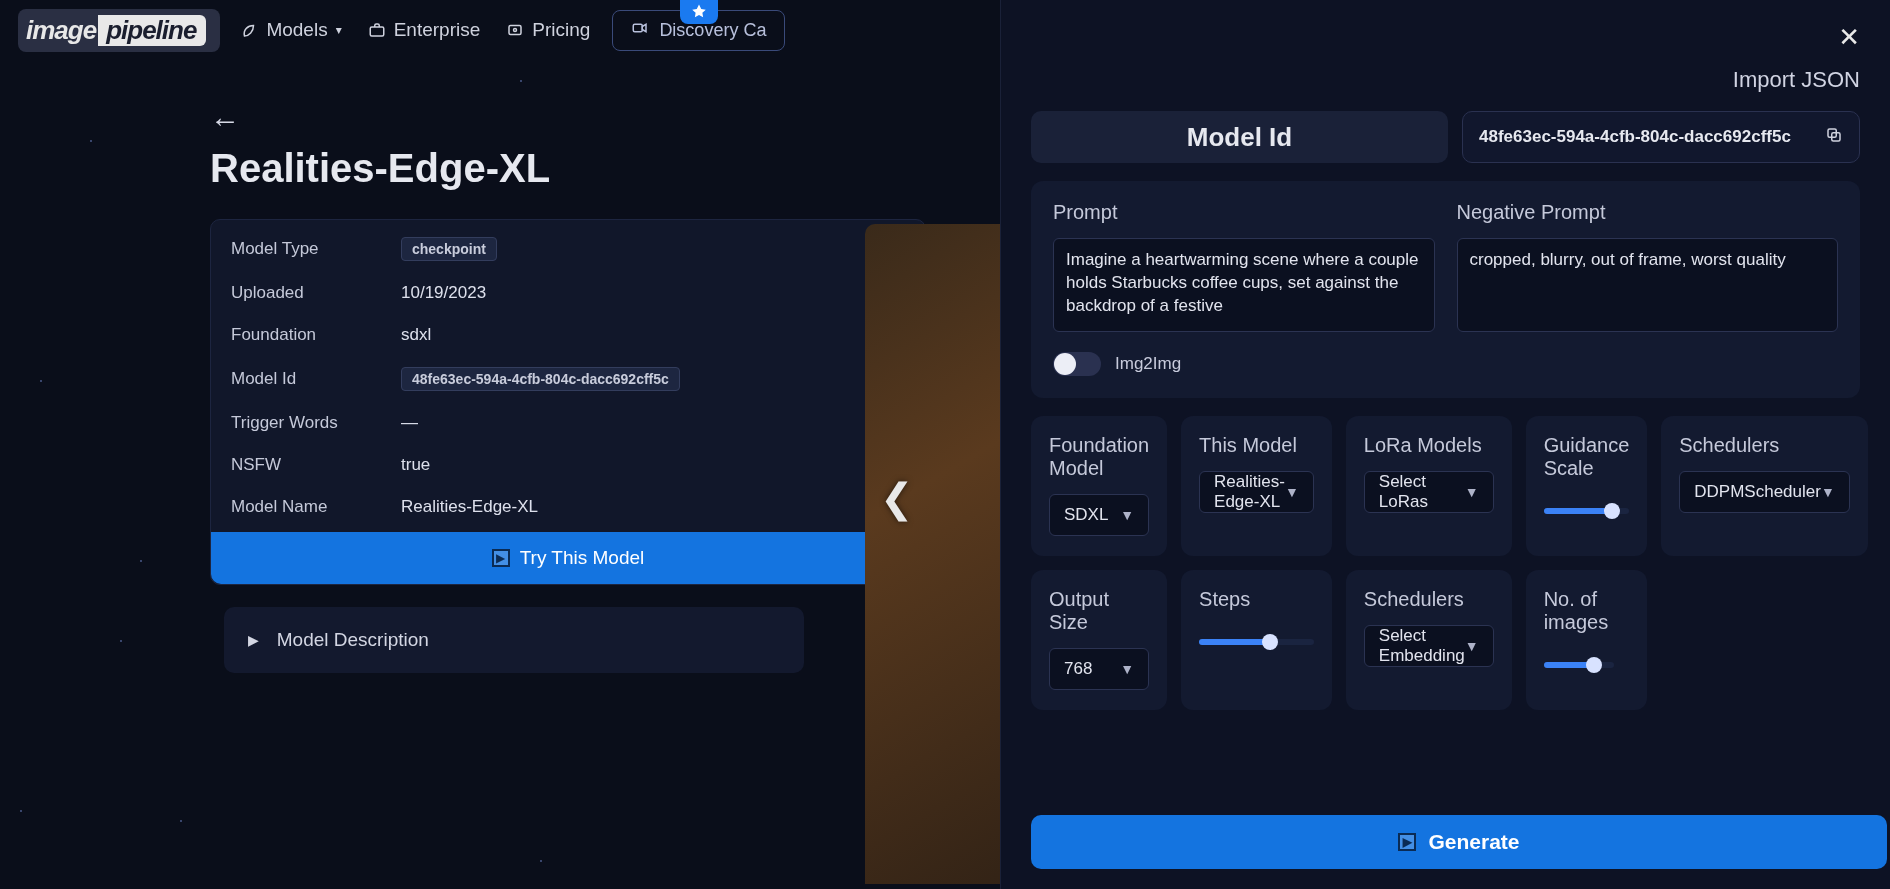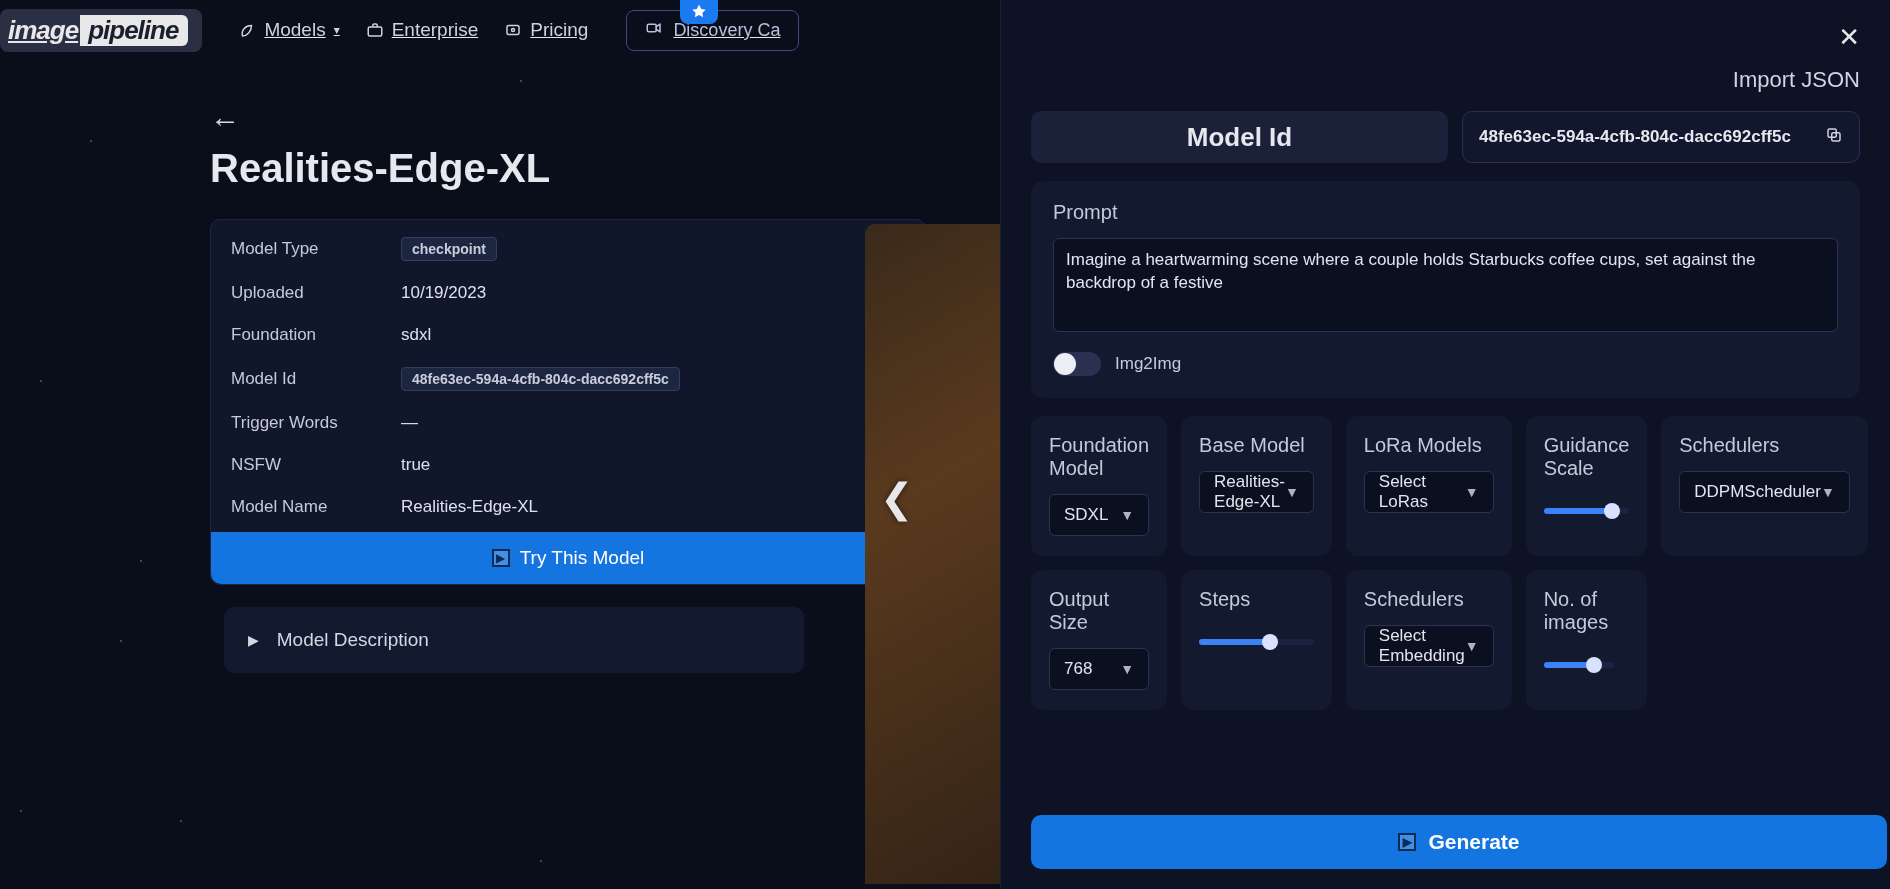--- a/index.html
+++ b/index.html
@@ -19,9 +19,8 @@
     height:60px;
     display:flex;
     align-items:center;
-    padding:0 0;
-    gap:22px;
-    text-decoration:underline;
+    padding:0 18px;
+    gap:6px;
   }
   .logo {
     background:#2a2f43;

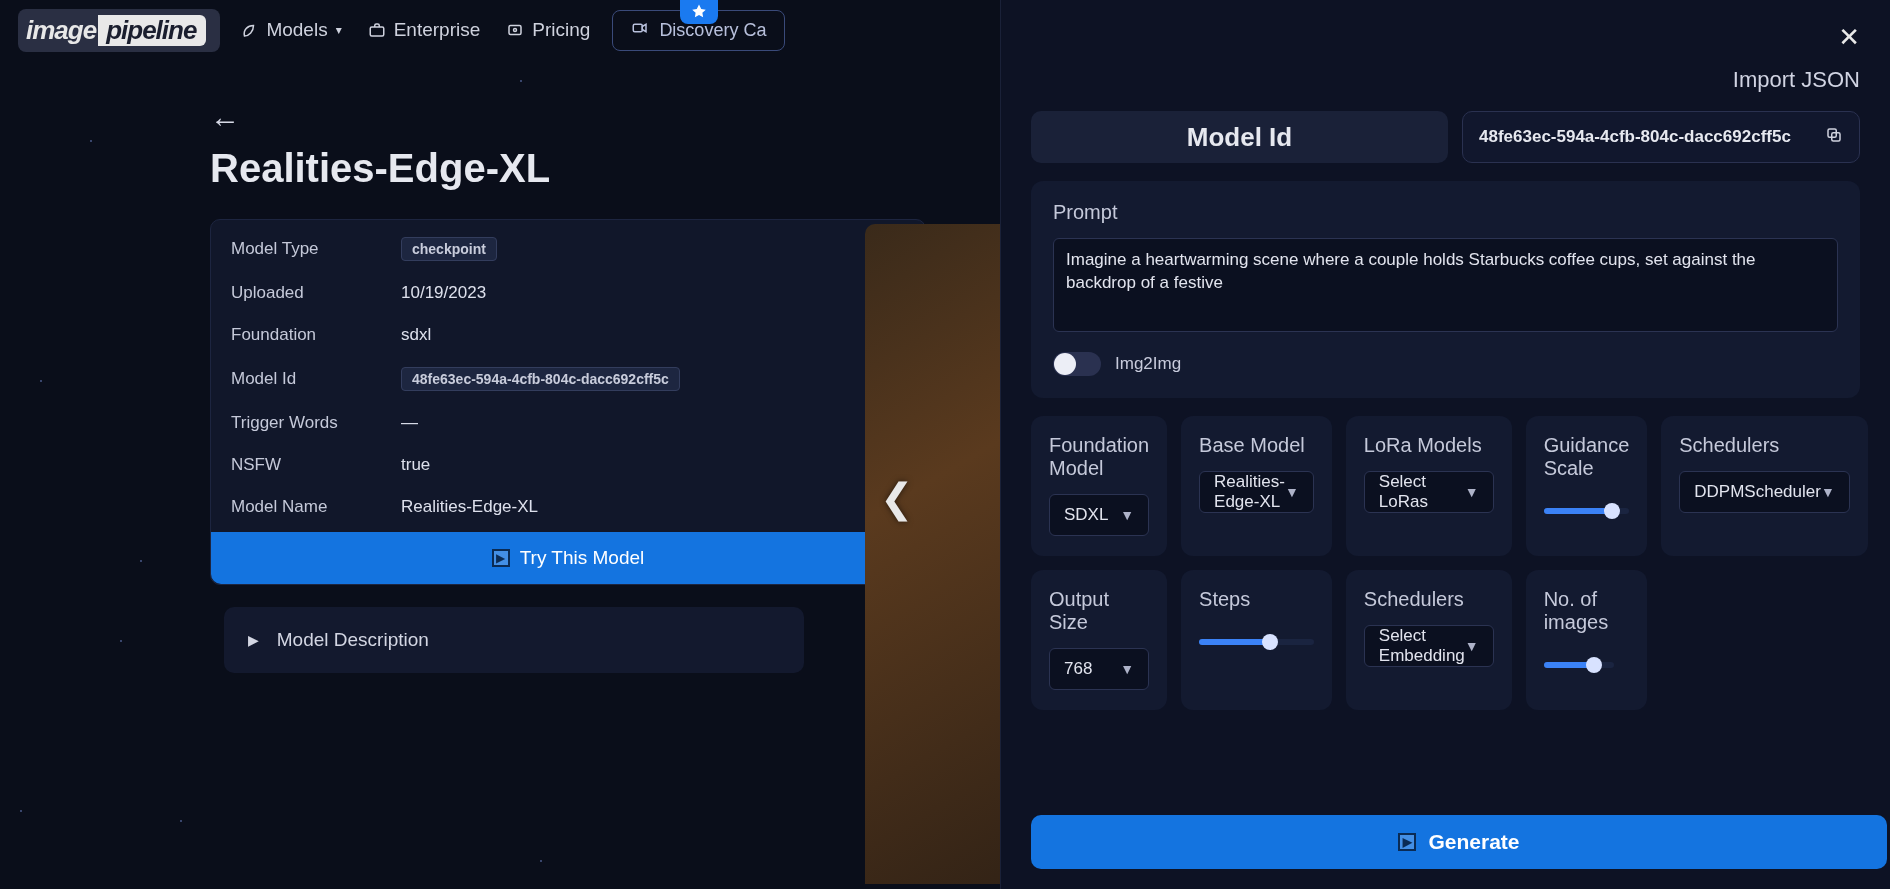--- a/index.html
+++ b/index.html
@@ -471,6 +471,10 @@
         <div class="field-label">Prompt</div>
         <textarea style="">Imagine a heartwarming scene where a couple holds Starbucks coffee cups, set against the backdrop of a festive</textarea>
       </div>
+      <div class="prompt-col">
+        <div class="field-label">Negative Prompt</div>
+        <textarea style="">cropped, blurry, out of frame, worst quality</textarea>
+      </div>
     </div>
     <div class="toggle-row">
       <div class="toggle">

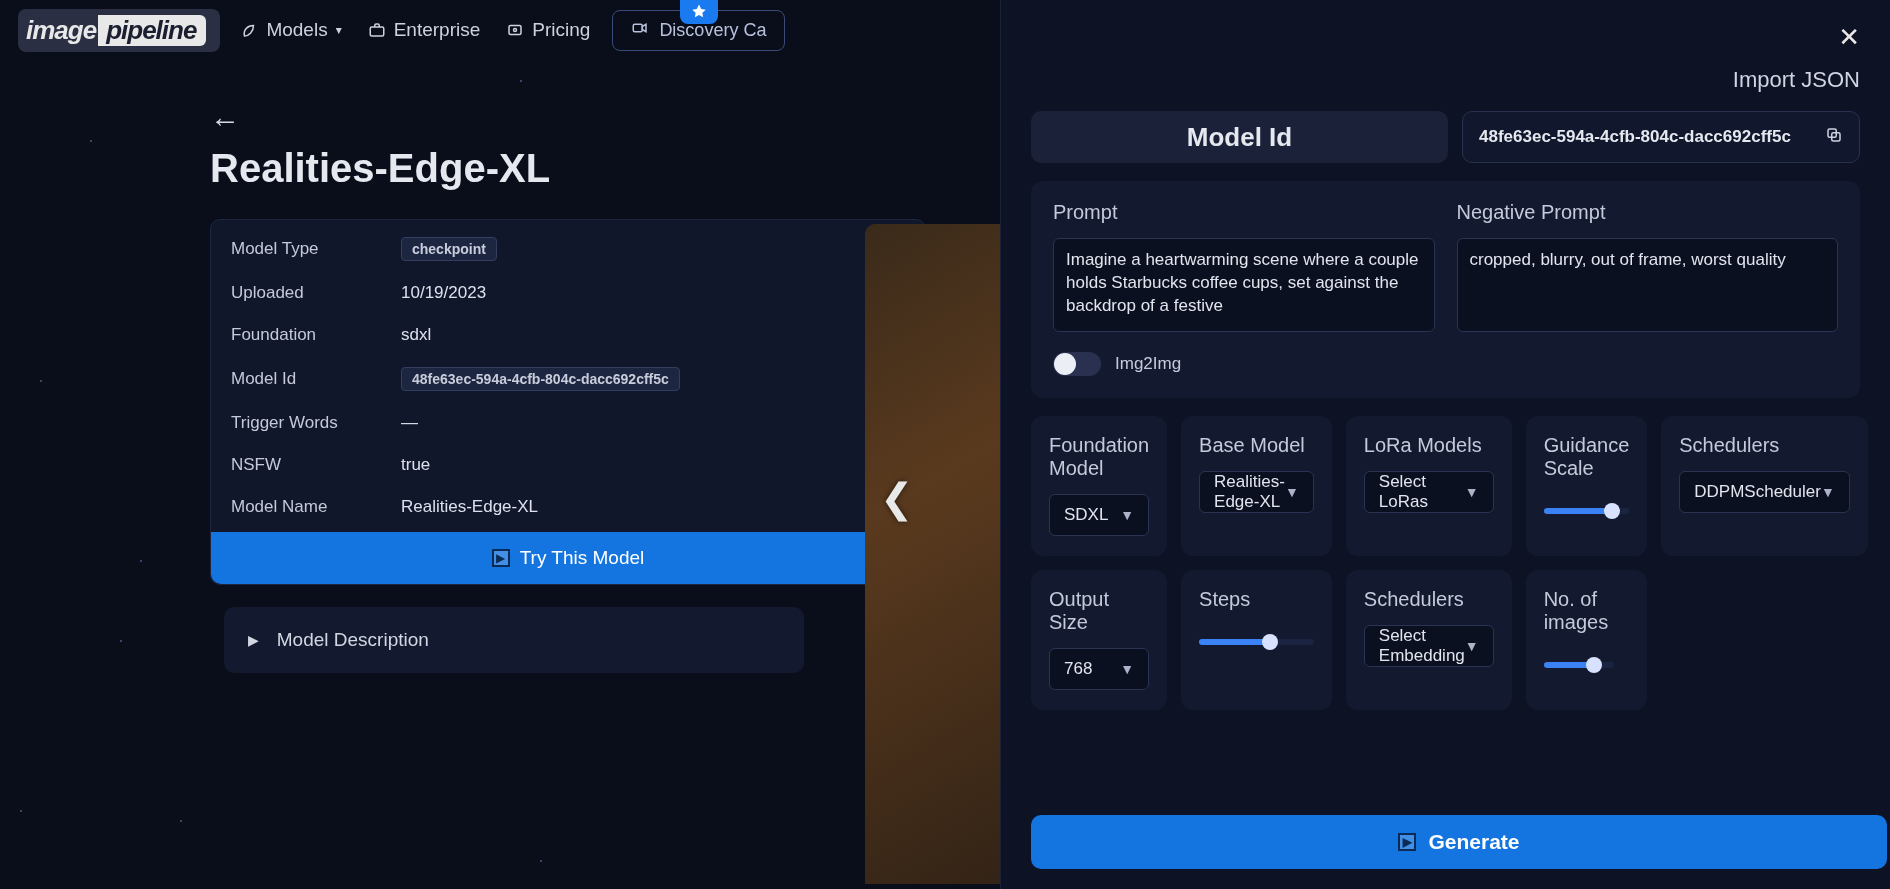--- a/index.html
+++ b/index.html
@@ -493,7 +493,7 @@
       </div>
     </div>
     <div class="grid-cell">
-      <div class="field-label">Base Model</div>
+      <div class="field-label">This Model</div>
       <div class="select">
         <span>Realities-Edge-XL</span>
         <span class="chev">▼</span>

